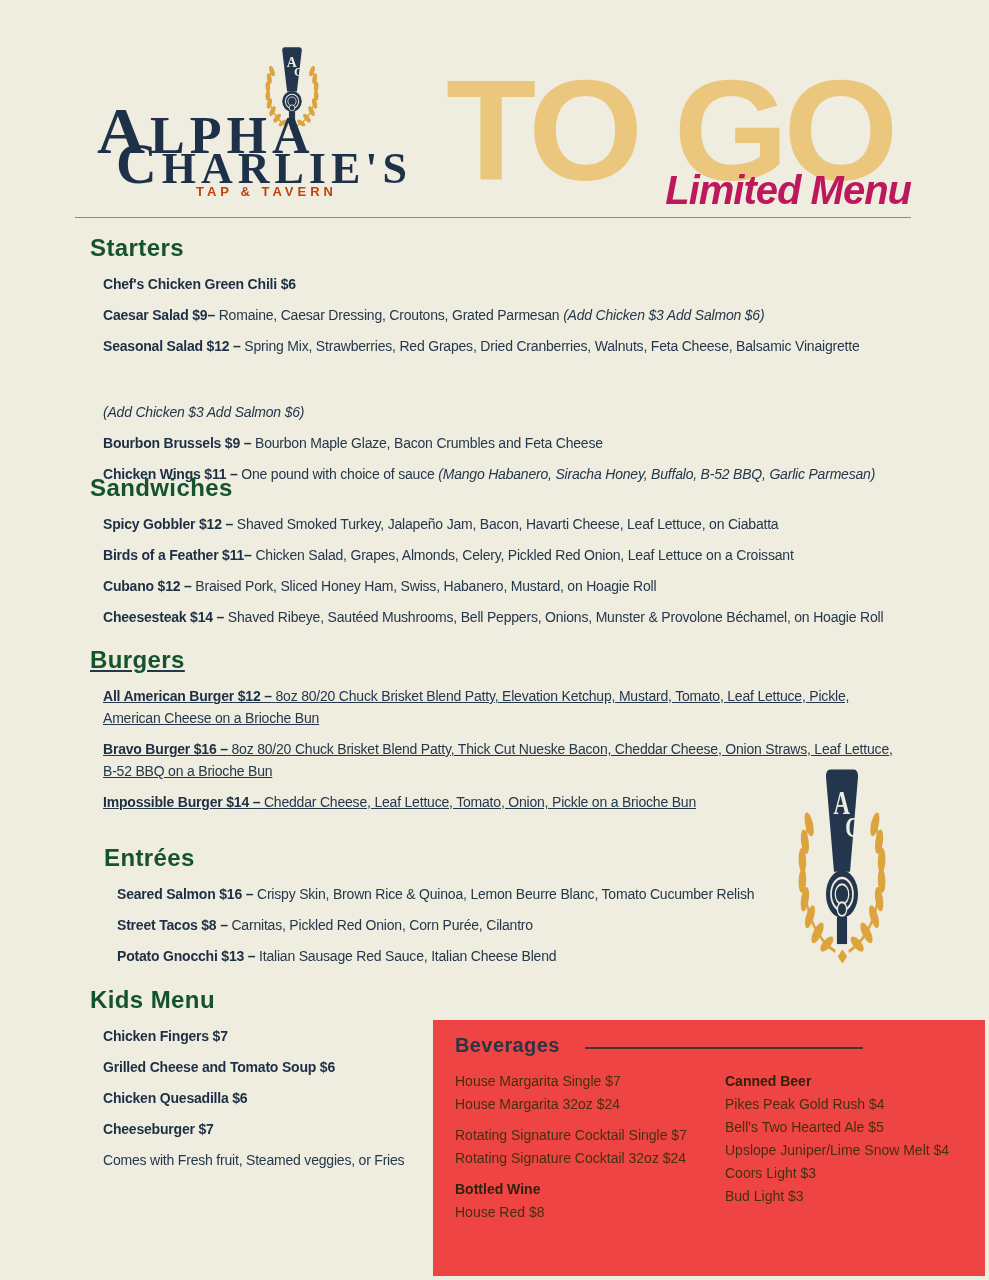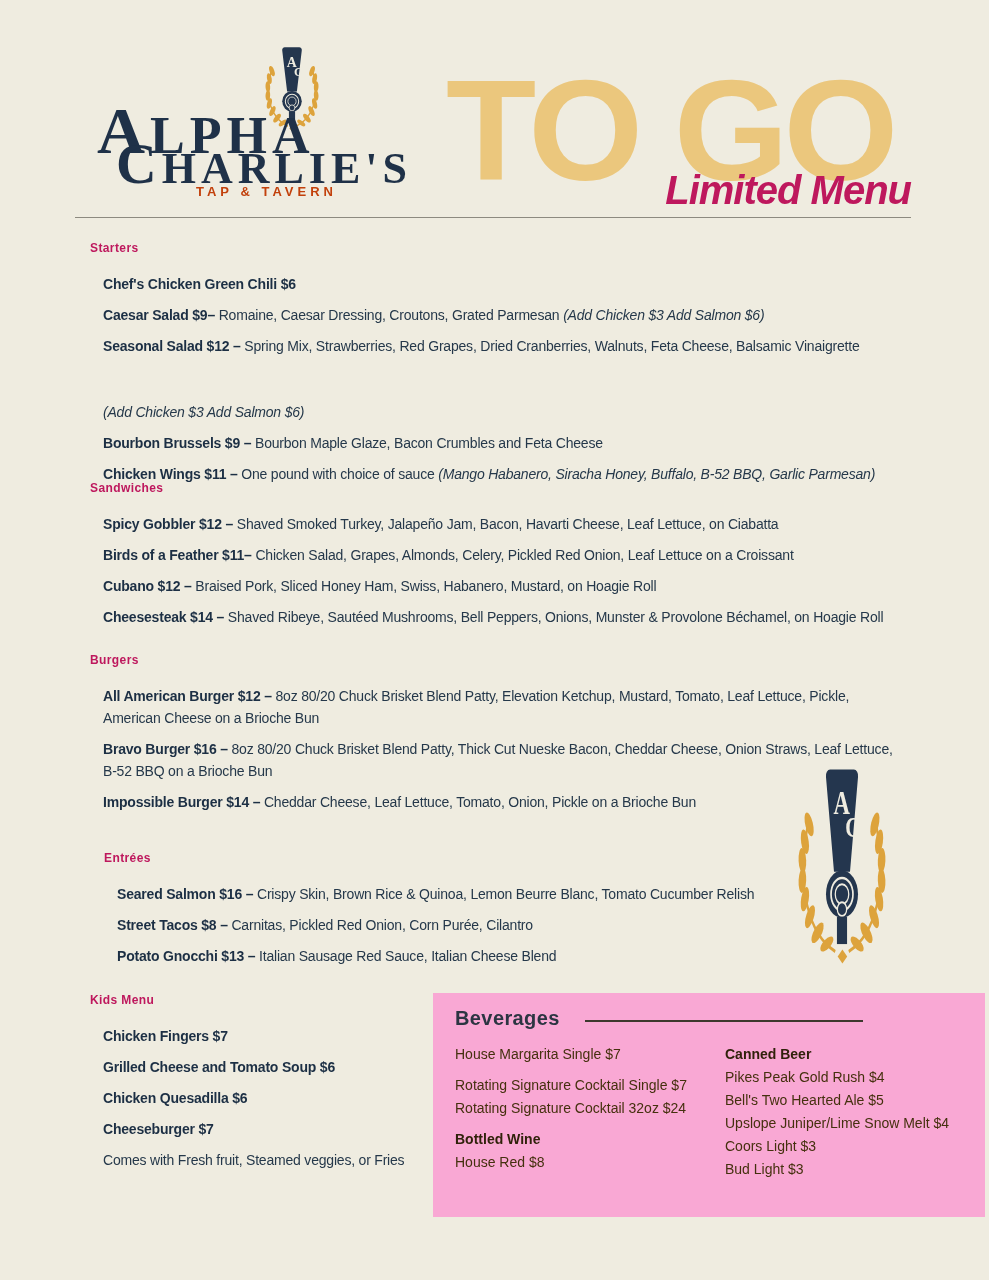--- a/index.html
+++ b/index.html
@@ -31,7 +31,7 @@
   .section{position:absolute; left:90px; width:820px;}
   .sec-starters{top:236px;} .sec-sandwiches{top:476px;} .sec-burgers{top:648px;}
   .sec-entrees{top:846px;margin-left:14px;} .sec-kids{top:988px;}
-  .section-title{color:#be185d; font-size:12px; font-weight:bold; letter-spacing:.4px; line-height:24px; margin:0 0 13px 0;}
+  .section-title{color:#14532d; font-size:24px; font-weight:bold; letter-spacing:.4px; line-height:24px; margin:0 0 13px 0;}
   .item{margin:0 0 9px 13px; font-size:14px; line-height:22px; letter-spacing:-.2px; color:#25384a; max-width:800px;}
   .item .nm{font-weight:bold; color:#1c2f44;}
   .item .note{font-style:italic;margin-top:44px;}

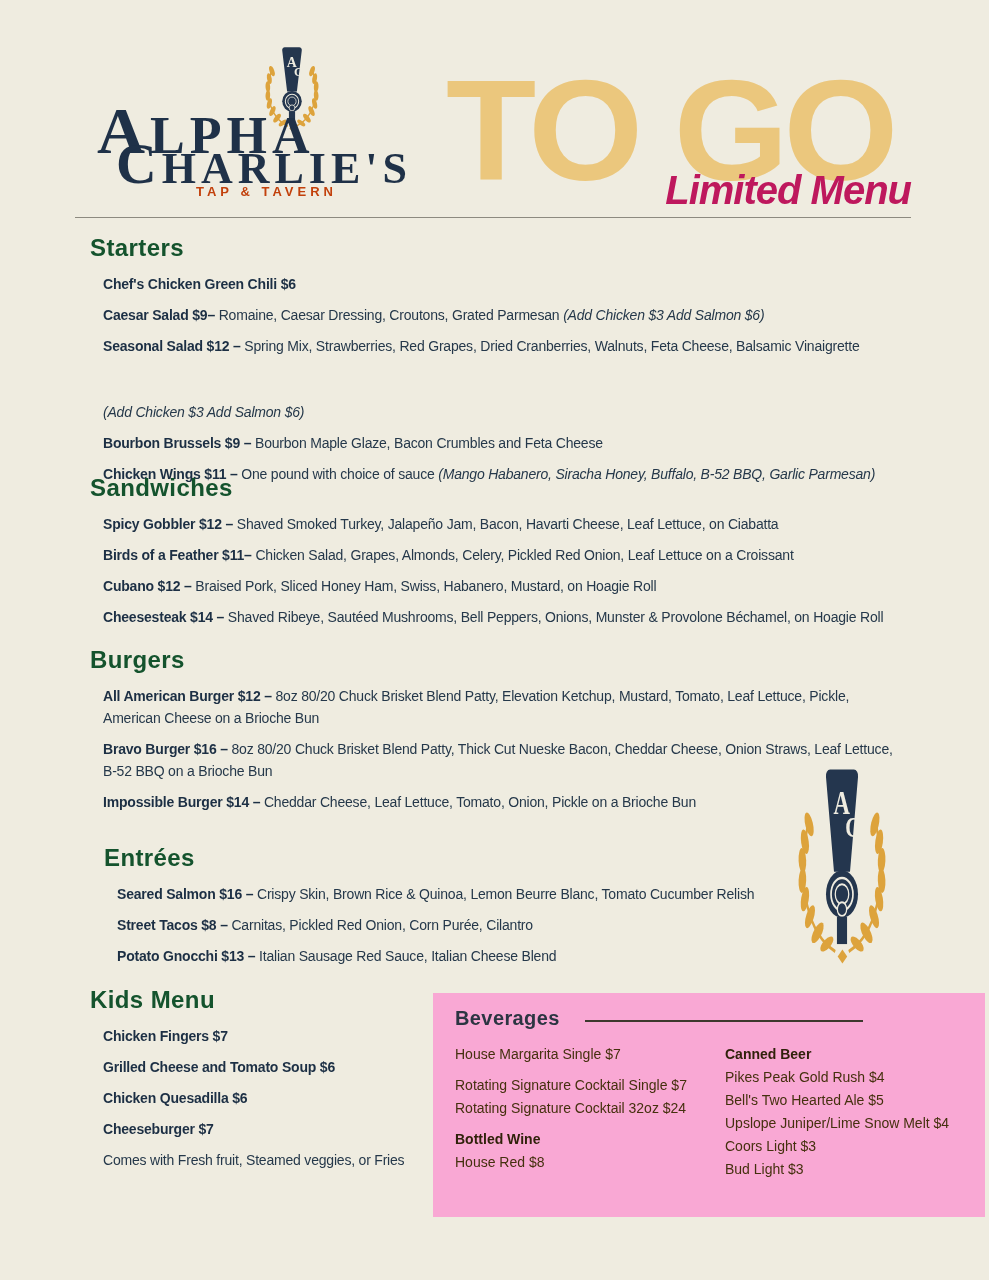--- a/index.html
+++ b/index.html
@@ -29,7 +29,7 @@
   .rule{position:absolute; left:75px; top:217px; width:836px; height:1px; background:#8d8a80;}
   
   .section{position:absolute; left:90px; width:820px;}
-  .sec-starters{top:236px;} .sec-sandwiches{top:476px;} .sec-burgers{top:648px;}
+  .sec-starters{top:236px;} .sec-sandwiches{top:476px;} .sec-burgers{top:648px;text-decoration:underline;}
   .sec-entrees{top:846px;margin-left:14px;} .sec-kids{top:988px;}
   .section-title{color:#14532d; font-size:24px; font-weight:bold; letter-spacing:.4px; line-height:24px; margin:0 0 13px 0;}
   .item{margin:0 0 9px 13px; font-size:14px; line-height:22px; letter-spacing:-.2px; color:#25384a; max-width:800px;}

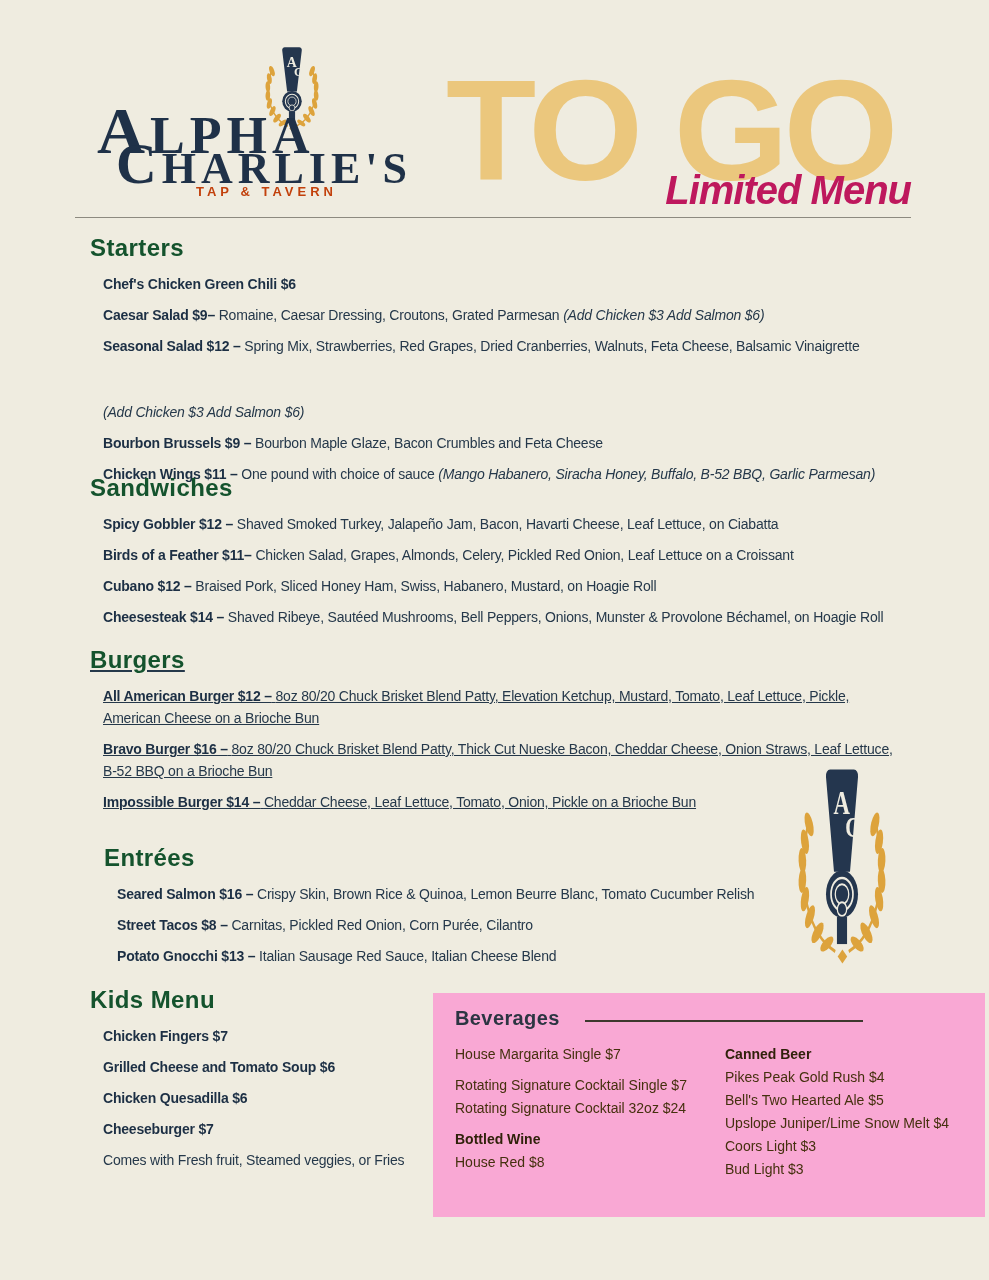--- a/index.html
+++ b/index.html
@@ -40,7 +40,7 @@
   
   .watermark{position:absolute; left:783px; top:762px; width:118px; height:212px;}
   
-  .bev{position:absolute; left:433px; top:993px; width:552px; height:224px; background:#f9a8d4; color:#45300e;}
+  .bev{position:absolute; left:433px; top:1020px; width:552px; height:256px; background:#ef4444; color:#45300e;}
   .bev-title{position:absolute; left:22px; top:14px; font-size:20px; font-weight:bold; letter-spacing:.4px; color:#2c3542;}
   .bev-rule{position:absolute; left:152px; top:27px; width:278px; height:2px; background:#3e382e;}
   .bev-col{position:absolute; top:50px; font-size:14px; line-height:23px;}

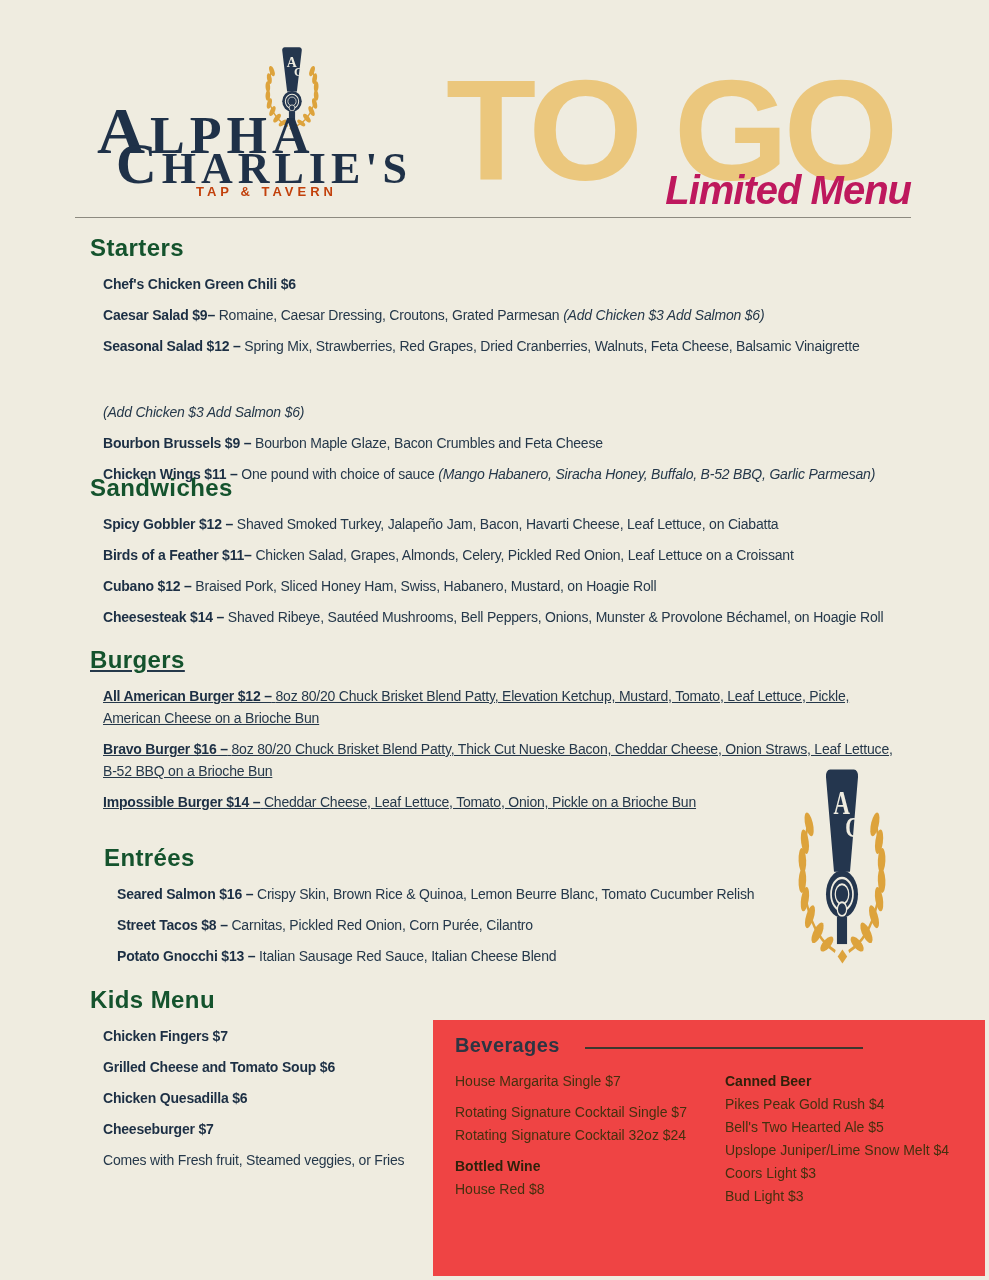--- a/index.html
+++ b/index.html
@@ -160,6 +160,7 @@
     <div class="bev-col bev-left">
       <div class="bev-group">
         <div>House Margarita Single $7</div>
+        <div>House Margarita 32oz $24</div>
       </div>
       <div class="bev-group">
         <div>Rotating Signature Cocktail Single $7</div>

